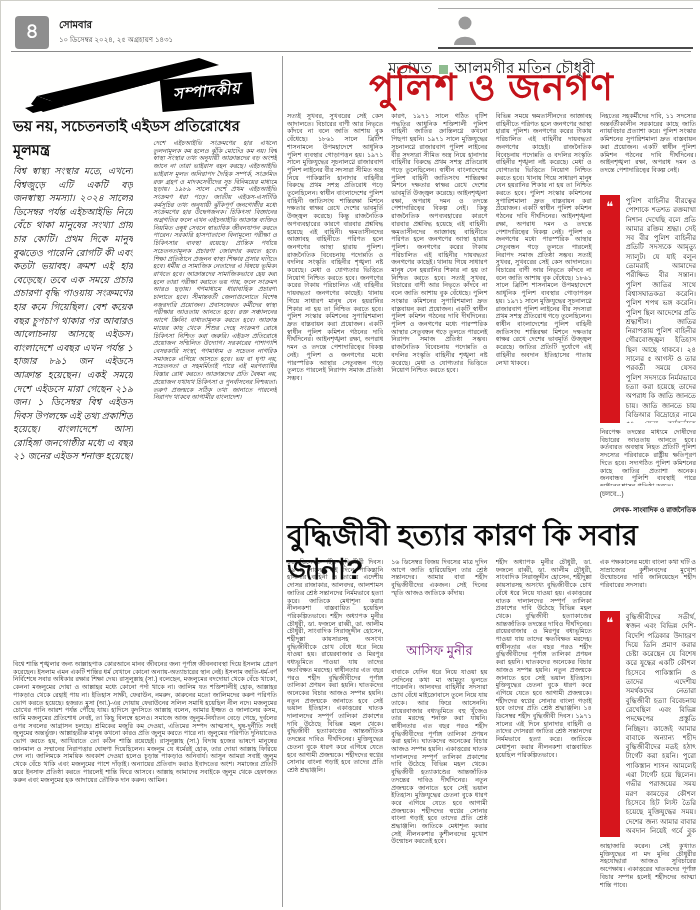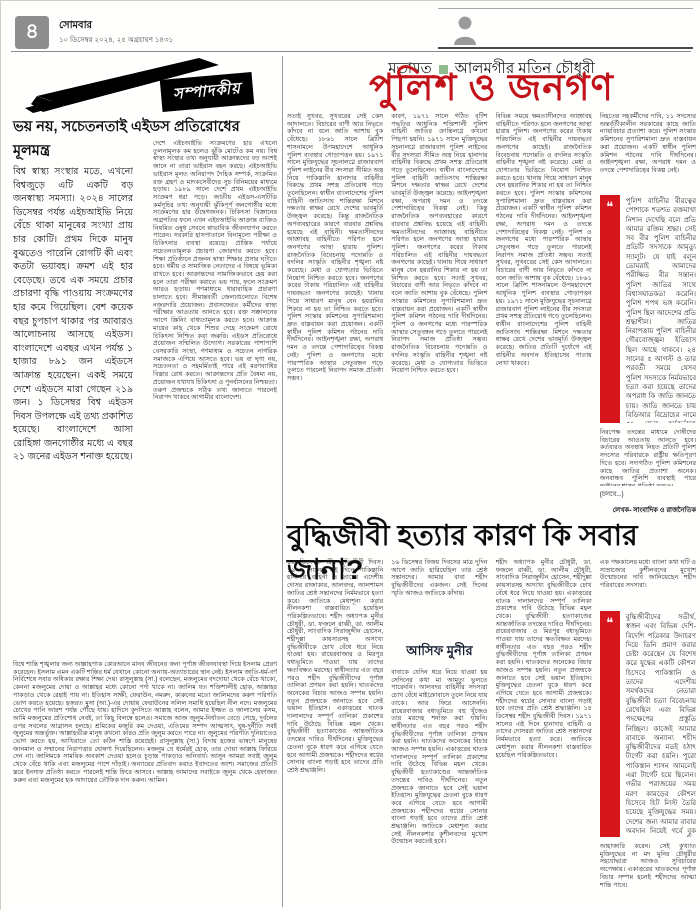--- a/index.html
+++ b/index.html
@@ -26,7 +26,7 @@
              font-style:italic;font-weight:bold;font-size:15px;padding:3px 12px 4px 12px;
              transform:rotate(-5deg);letter-spacing:1px;}
   .h-editorial{left:12px;top:114px;width:264px;font-size:14.5px;font-weight:bold;text-align:left;color:#0d0d0d;}
-  .ed-cols{left:12px;top:138px;width:264px;height:490px;display:flex;gap:20px;}
+  .ed-cols{left:12px;top:138px;width:264px;height:490px;display:flex;gap:20px;font-style:italic;}
   .ed-lead{width:126px;padding-top:26px;font-size:9.3px;line-height:13.6px;color:#111;
            text-align:justify;overflow:hidden;}
   .ed-body{width:130px;overflow:hidden;}

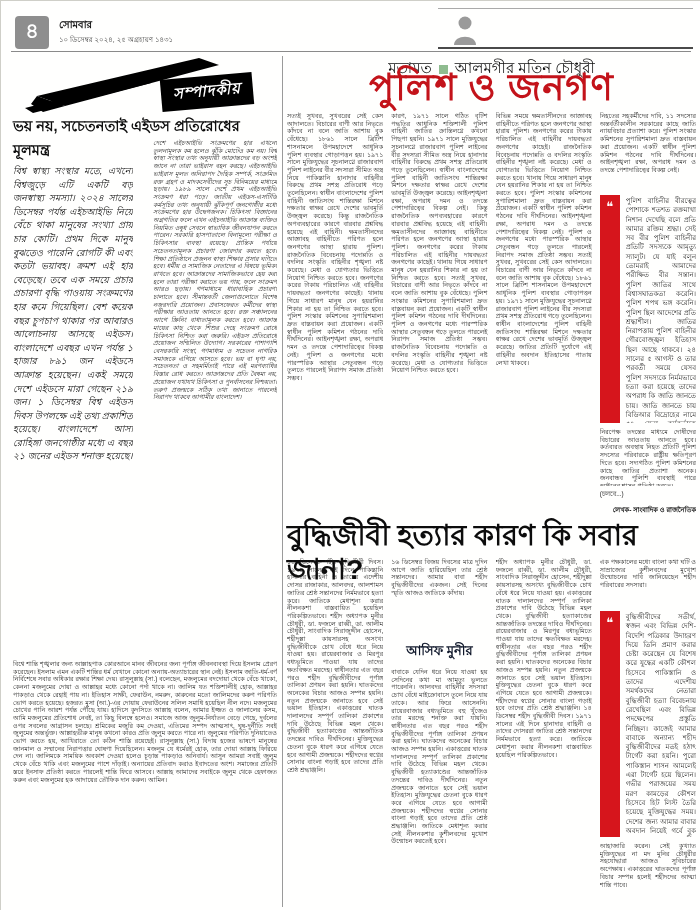--- a/index.html
+++ b/index.html
@@ -57,7 +57,7 @@
   .h-intel{left:286px;top:517px;width:409px;font-size:28.5px;line-height:34px;font-weight:bold;
            color:#0c0c0c;}
   .a2-cols{left:286px;top:557px;width:409px;height:348px;display:flex;gap:8px;}
-  .byline2{font-size:13px;font-weight:bold;text-align:center;margin:7px 0 6px 0;color:#0f172a;}
+  .byline2{font-size:13px;font-weight:normal;text-align:center;margin:7px 0 6px 0;color:#701a75;}
 </style>
 </head>
 <body>

